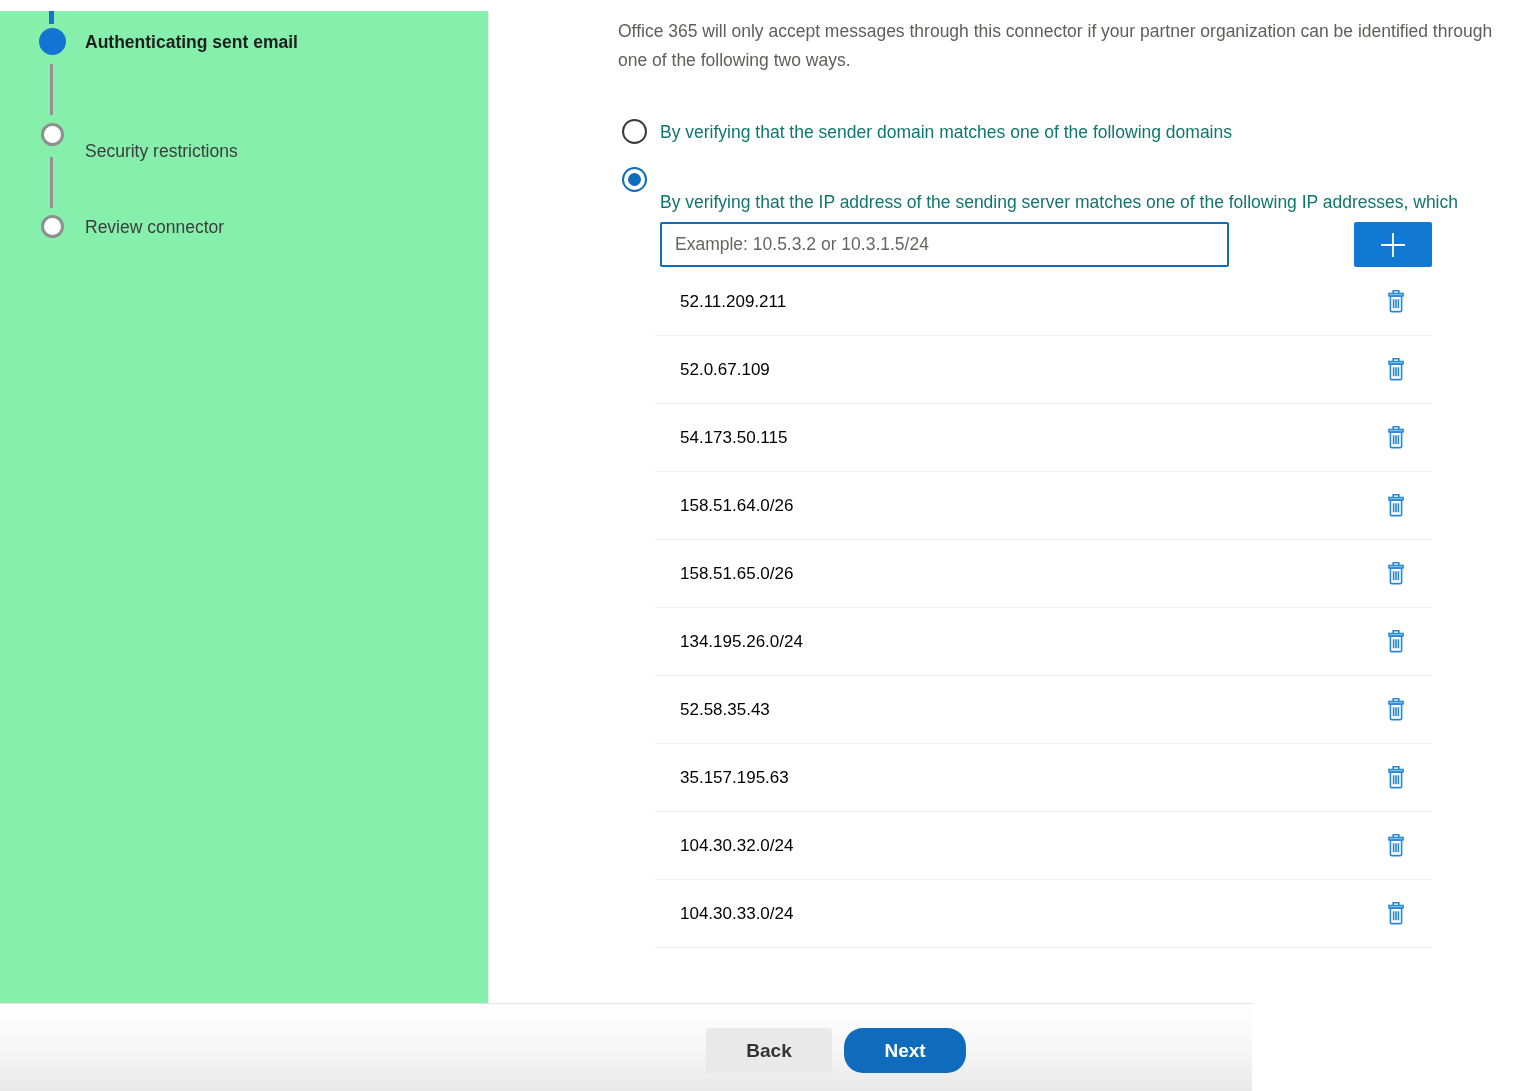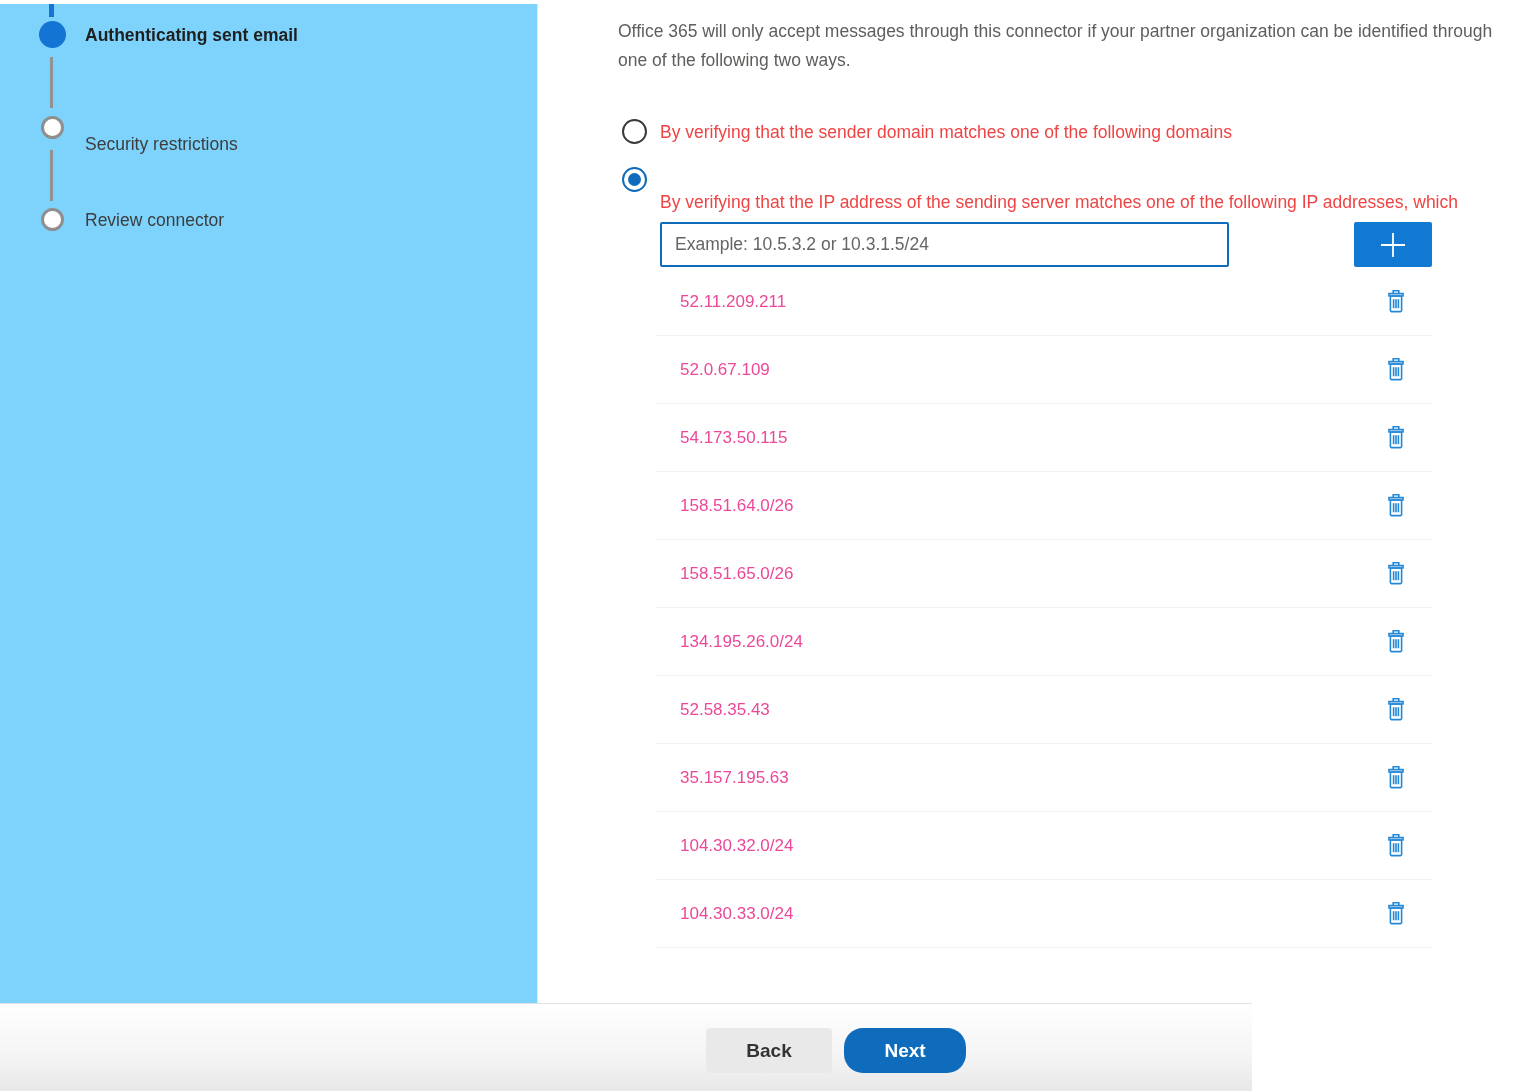--- a/index.html
+++ b/index.html
@@ -15,10 +15,10 @@
   
   .sidebar {
     position: absolute;
-    left: 0; top: 4px;
-    width: 538px; height: 1003px;
+    left: 0; top: 11px;
+    width: 489px; height: 1003px;
     border-right: 1px solid #e7e7e7;
-    background: #7dd3fc;
+    background: #86efac;
   }
   .step-line-top {
     position: absolute; left: 49px; top: 0;

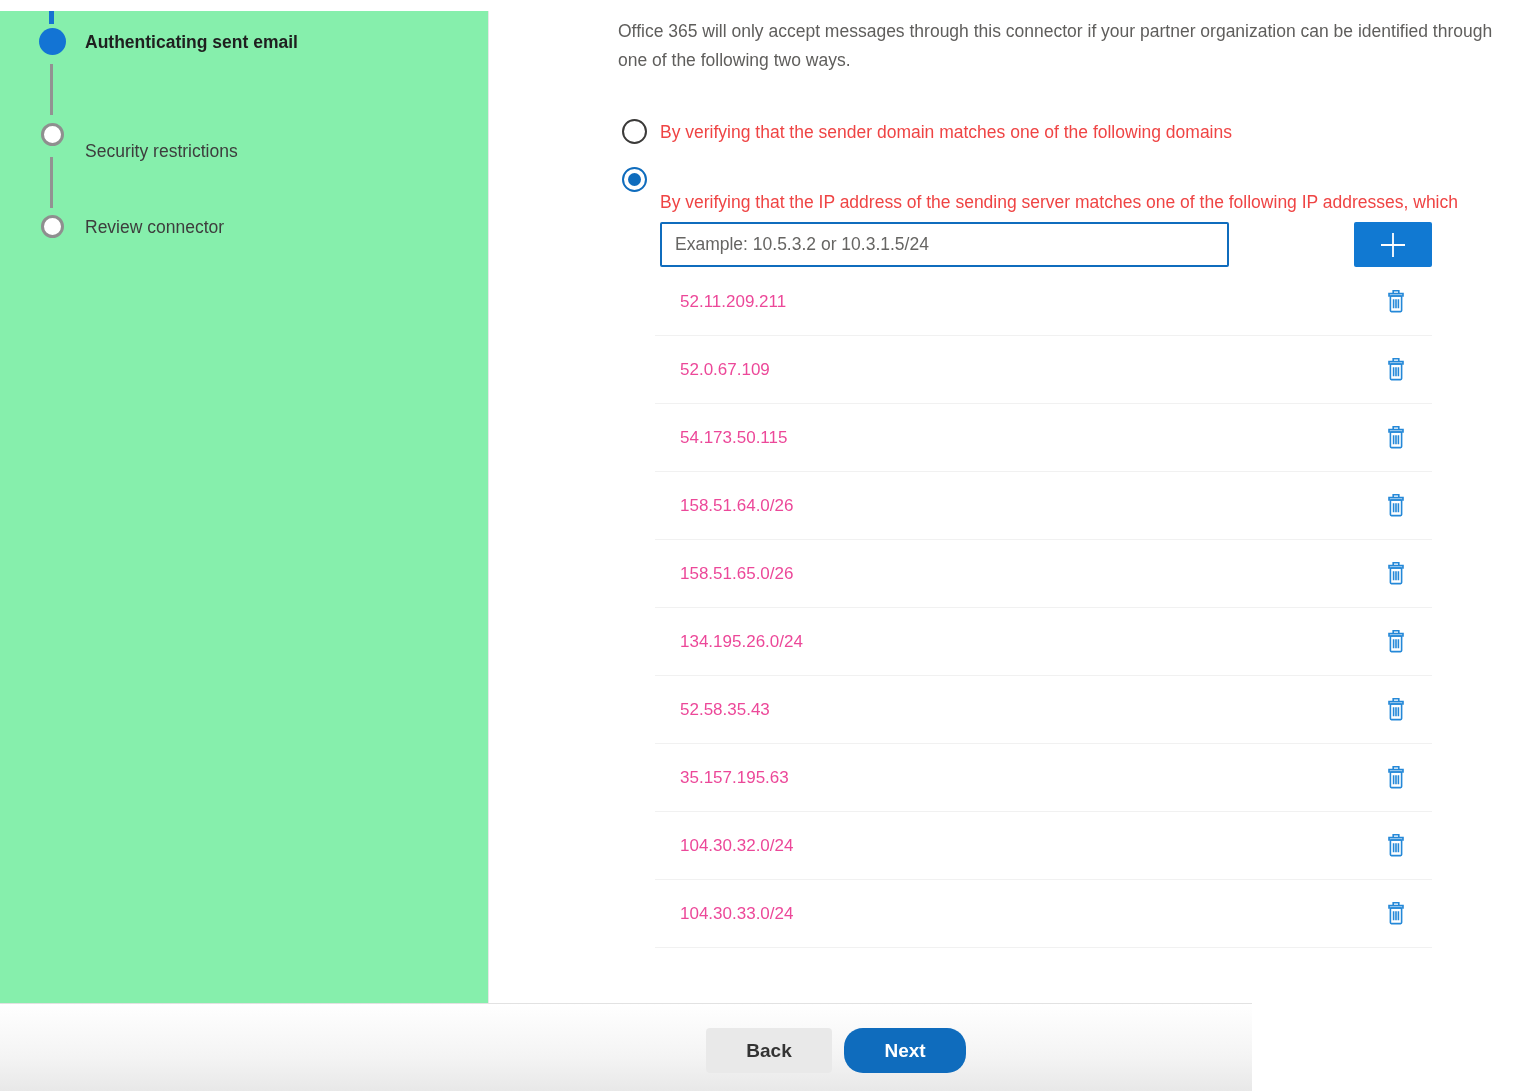--- a/index.html
+++ b/index.html
@@ -74,7 +74,7 @@
   .radio-inner { width: 13px; height: 13px; border-radius: 50%; background: #0f6cbd; }
   .radio-label {
     margin-left: 13px;
-    font-size: 17.5px; line-height: 28.5px; color: #ef4444;
+    font-size: 17.5px; line-height: 28.5px; color: #0f766e;
   }
   .radio-row-1 .radio-label { white-space: nowrap; }
   .radio-row-2 .radio-label { width: 812px; margin-top: 22px; }

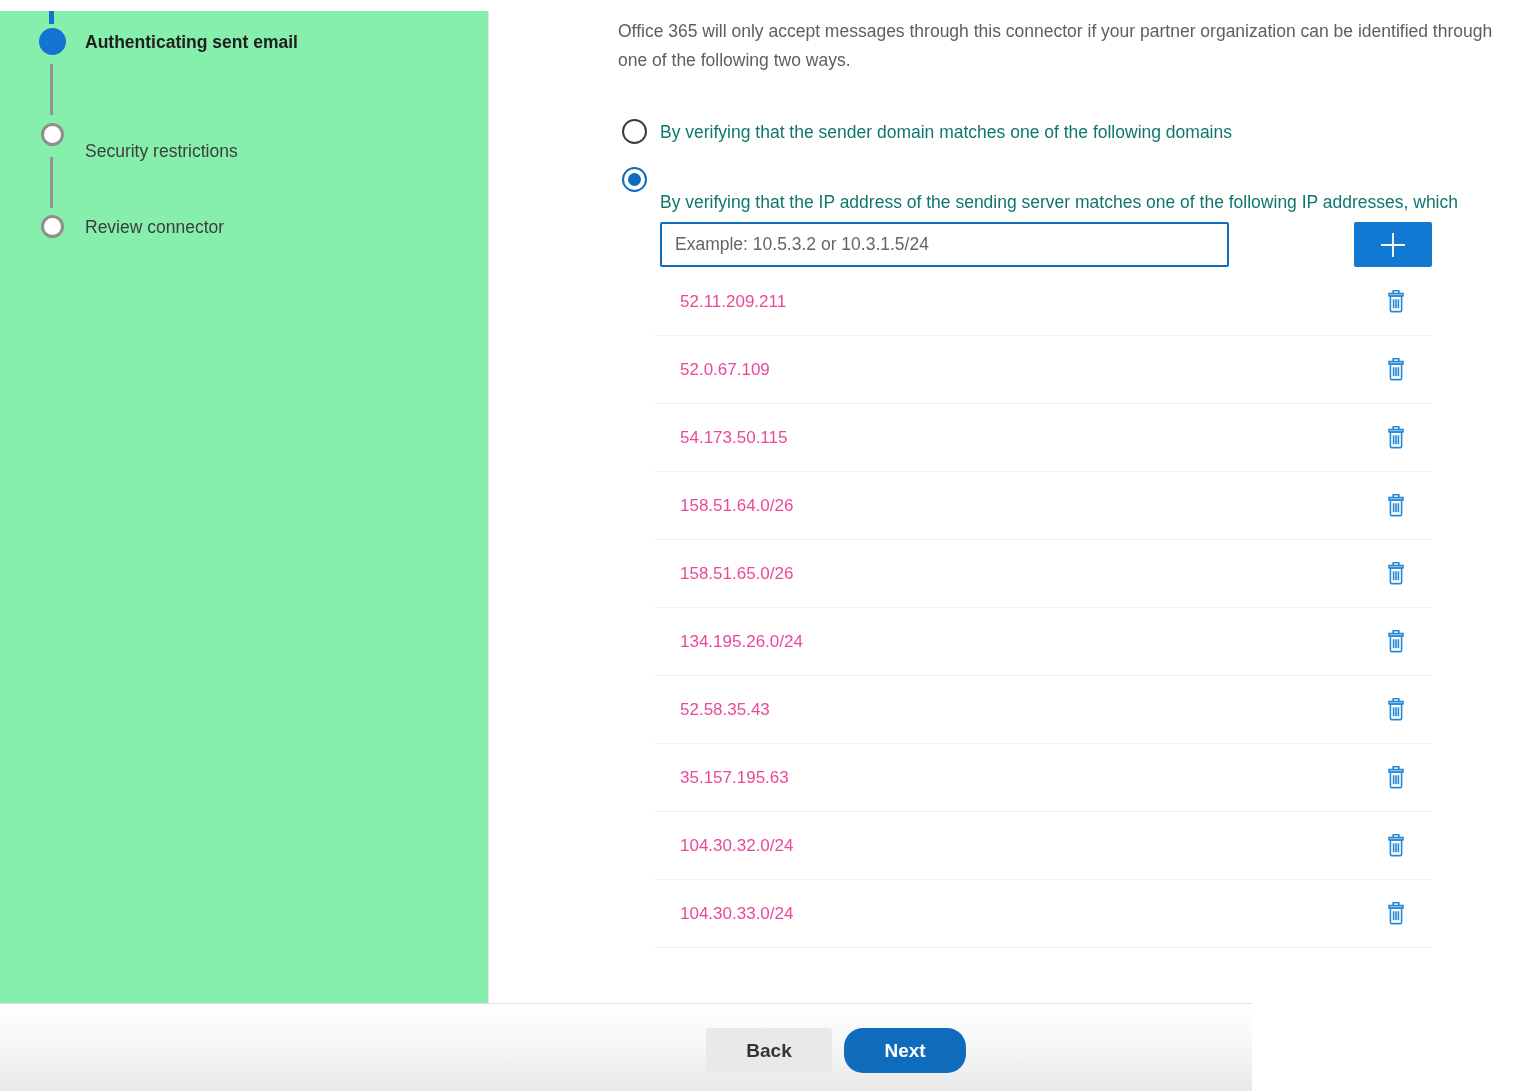--- a/index.html
+++ b/index.html
@@ -108,7 +108,7 @@
     padding: 0 25px 0 25px;
     border-bottom: 1px solid #f1f1f1;
   }
-  .ip-value { font-size: 17px; color: #ec4899; }
+  .ip-value { font-size: 17px; color: #000000; }
   .trash-btn {
     background: none; border: none; padding: 0;
     width: 22px; height: 28px;

